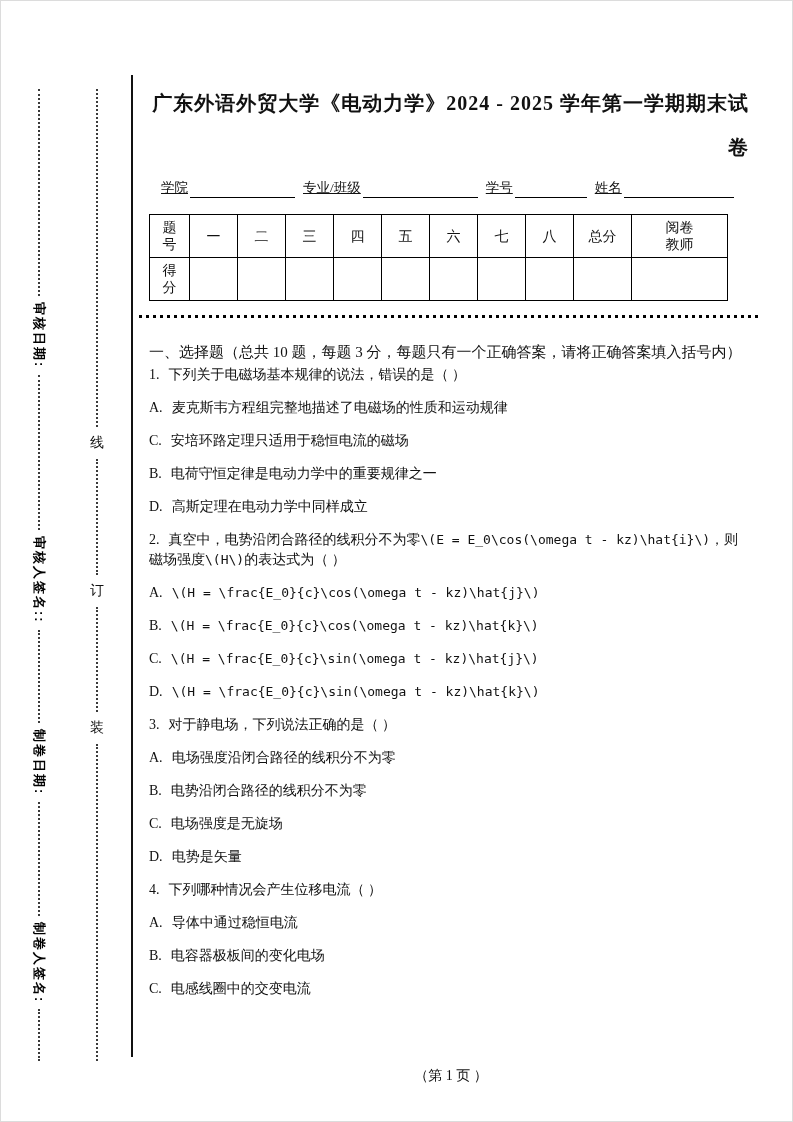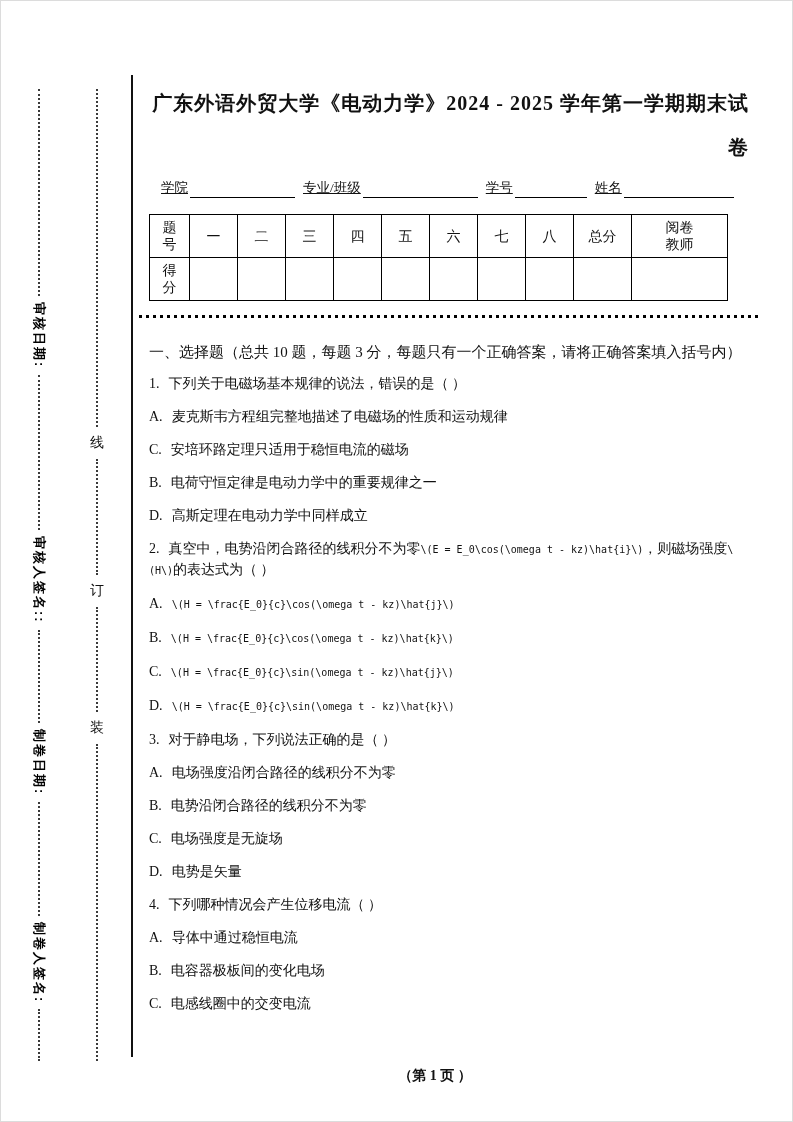--- a/index.html
+++ b/index.html
@@ -58,7 +58,7 @@
 
   .section-heading { margin-top:20px; font-size:15px; line-height:26px; }
 
-  #questions { margin-top:9px; }
+  #questions { }
   .line { font-size:14px; line-height:20px; margin-bottom:13px; }
   .q-num { margin-right:9px; }
   .formula { font-family:"DejaVu Sans Mono", monospace; font-size:10px; }

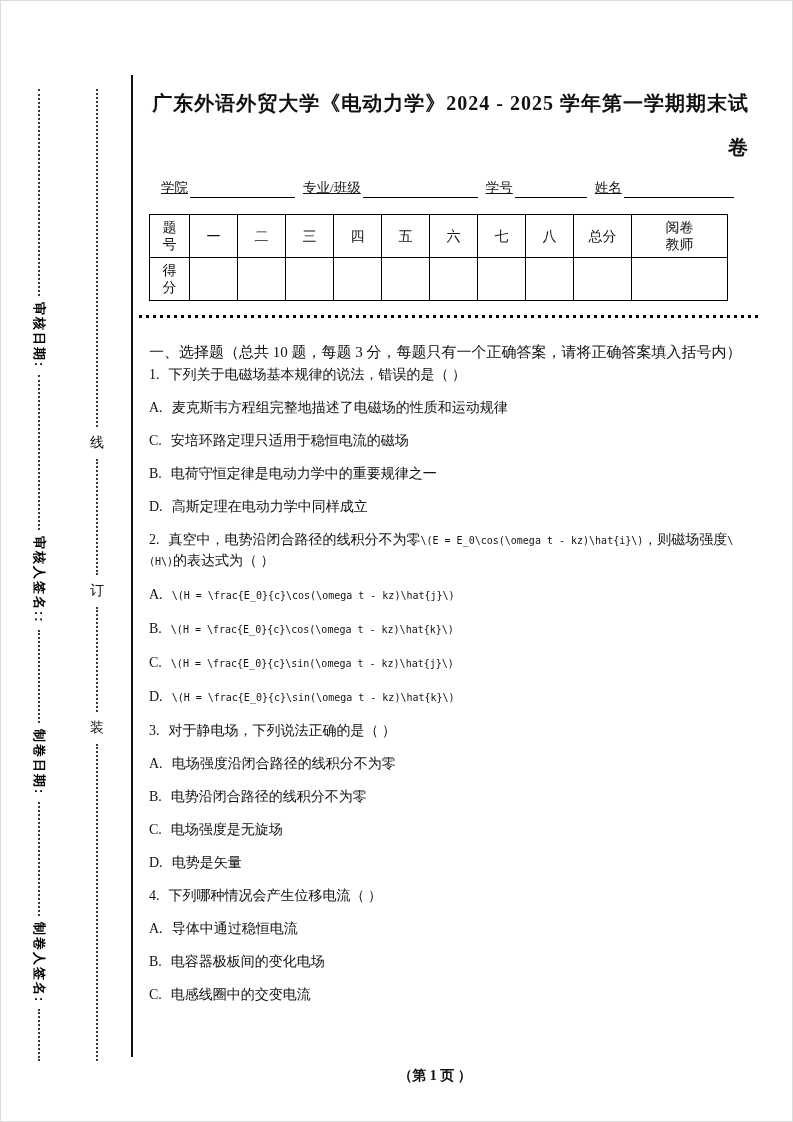--- a/index.html
+++ b/index.html
@@ -61,7 +61,7 @@
   #questions { }
   .line { font-size:14px; line-height:20px; margin-bottom:13px; }
   .q-num { margin-right:9px; }
-  .formula { font-family:"DejaVu Sans Mono", monospace; font-size:10px; }
+  .formula { font-family:"DejaVu Sans Mono", monospace; font-size:13px; }
   .plain { }
 
   .footer {

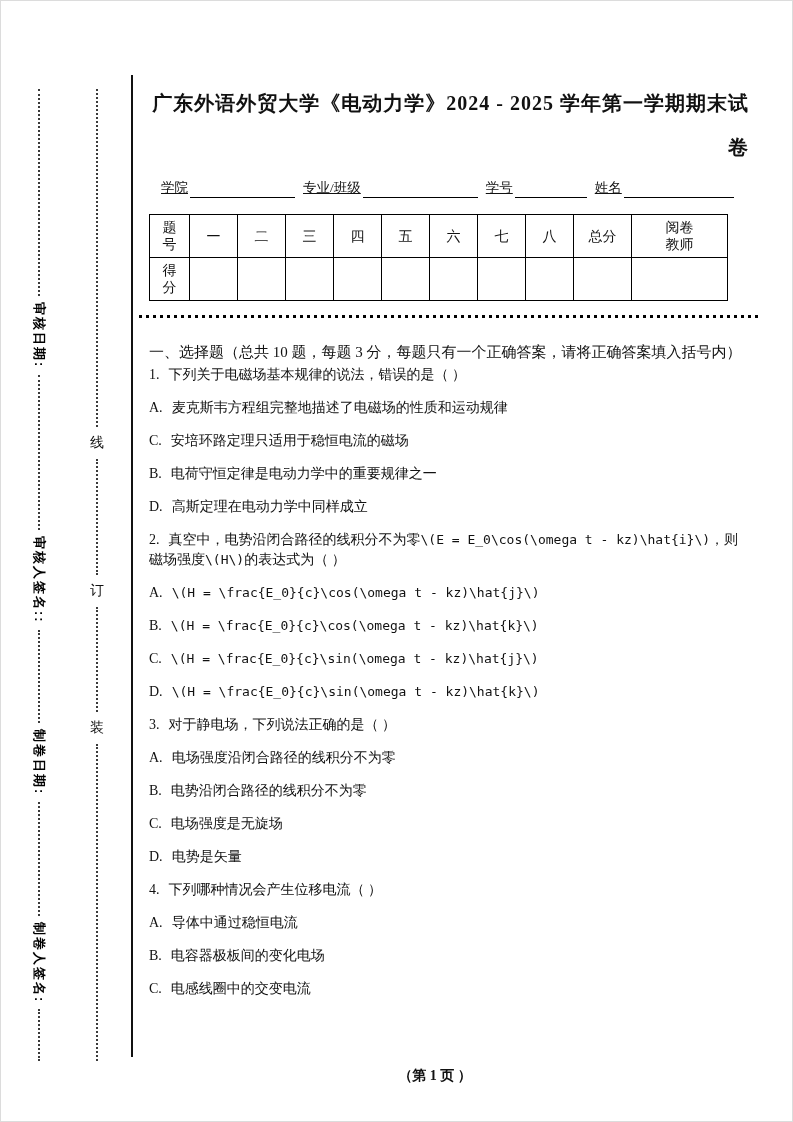--- a/index.html
+++ b/index.html
@@ -65,8 +65,8 @@
   .plain { }
 
   .footer {
-    position:absolute; left:124px; width:620px; top:1066px;
-    text-align:center; font-weight:bold; font-size:14px;
+    position:absolute; left:140px; width:620px; top:1066px;
+    text-align:center; font-weight:normal; font-size:14px;
   }
 </style>
 </head>

